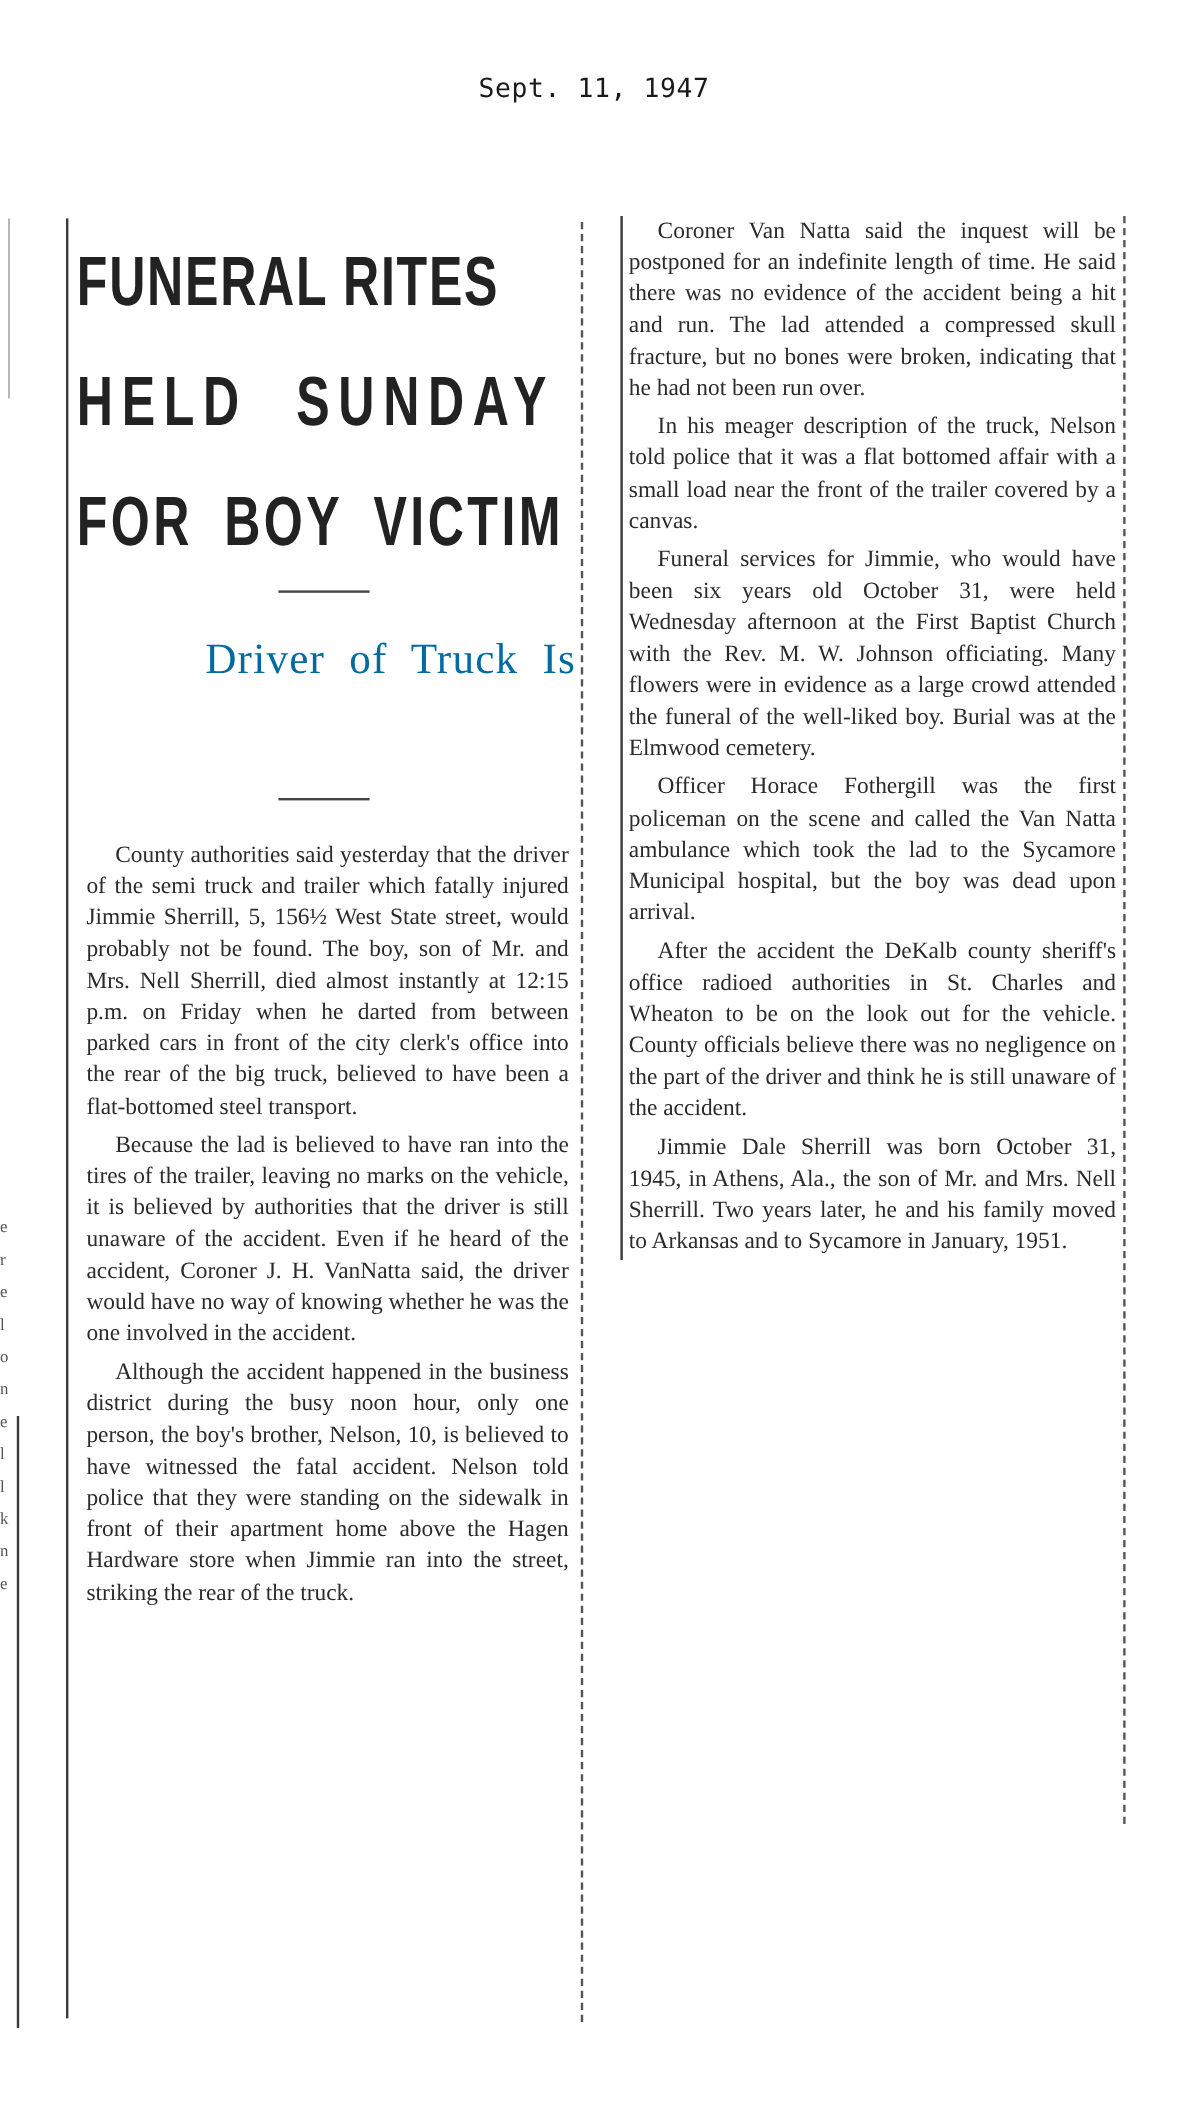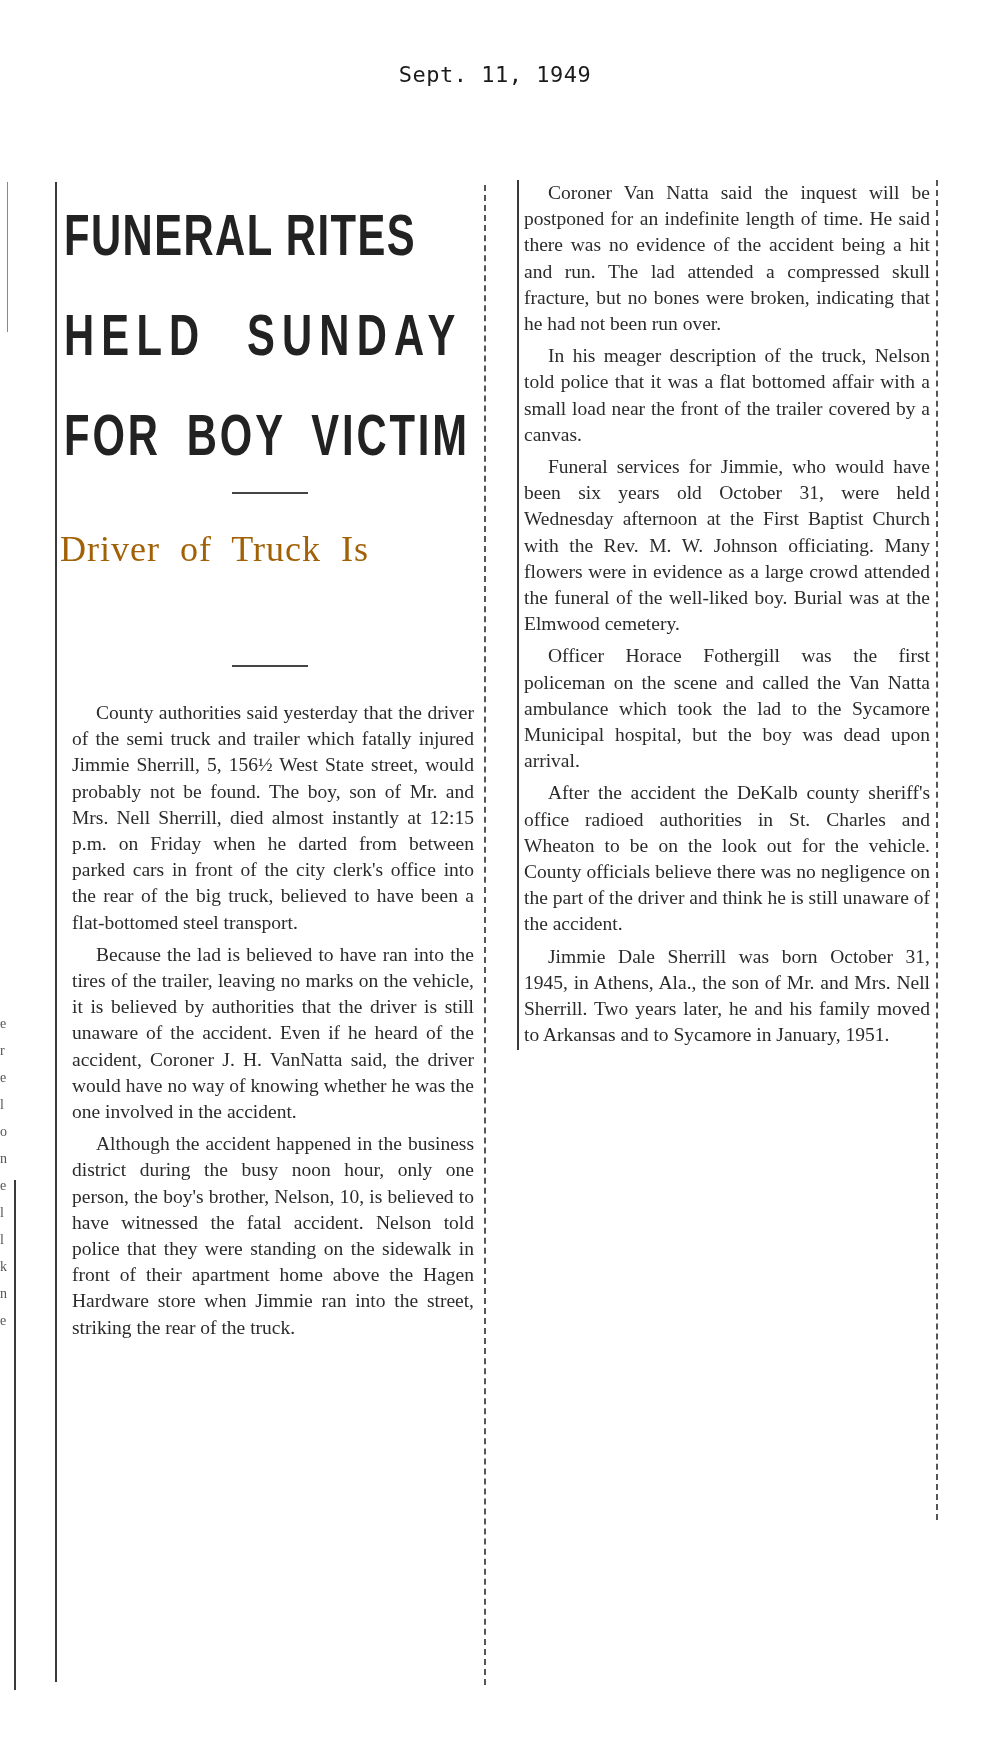--- a/index.html
+++ b/index.html
@@ -44,7 +44,7 @@
 </head>
 <body>
 
-<div class="date">Sept. 11, 1949</div>
+<div class="date">Sept. 11, 1947</div>
 
 <div class="vline" style="left:55px; top:182px; height:1500px;"></div>
 <div class="vline dotted" style="left:484px; top:185px; height:1500px;"></div>

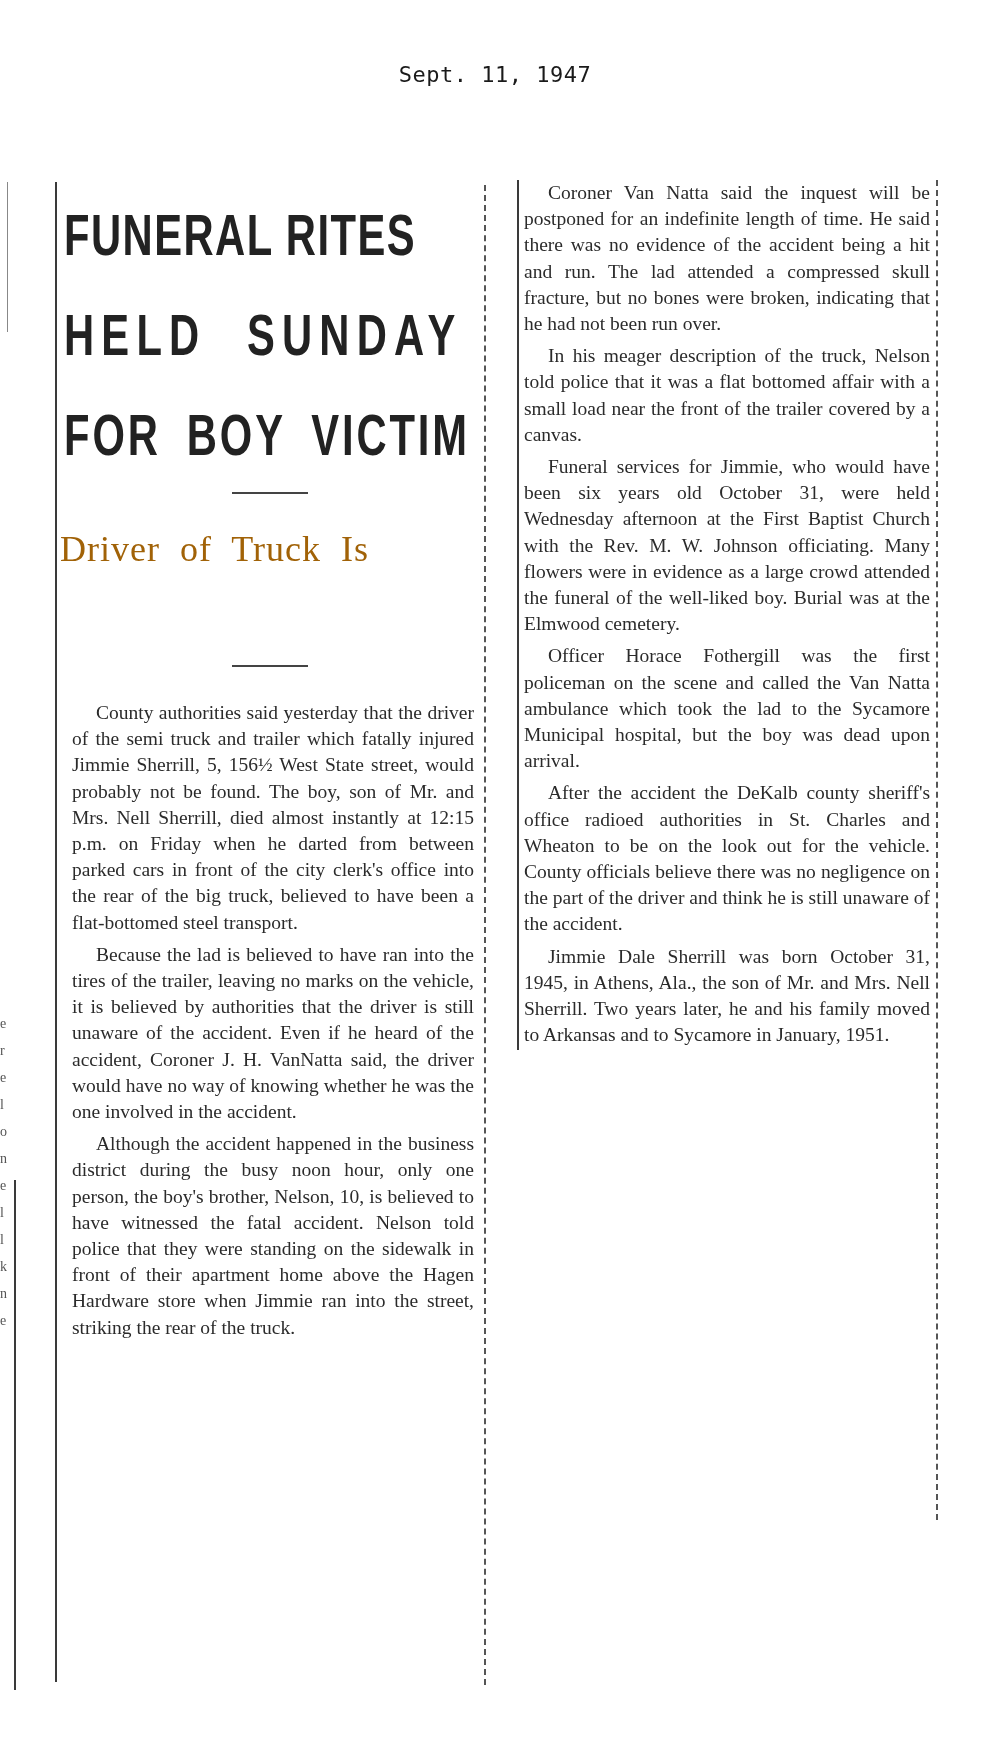--- a/index.html
+++ b/index.html
@@ -36,9 +36,9 @@
   .headline div.l3 { word-spacing: 16px; letter-spacing: 4px; }
   .rule { position: absolute; height: 2px; background: #444; width: 76px; }
   .subhead {
-    position: absolute; left: 60px; top: 522px; width: 420px; text-align: left;
+    position: absolute; left: 60px; top: 522px; width: 420px; text-align: right;
     font-family: "Liberation Serif", "DejaVu Serif", serif; font-size: 36px; line-height: 55px;
-    color: #a16207; word-spacing: 10px; letter-spacing: 1px;
+    color: #0369a1; word-spacing: 10px; letter-spacing: 1px;
   }
 </style>
 </head>

